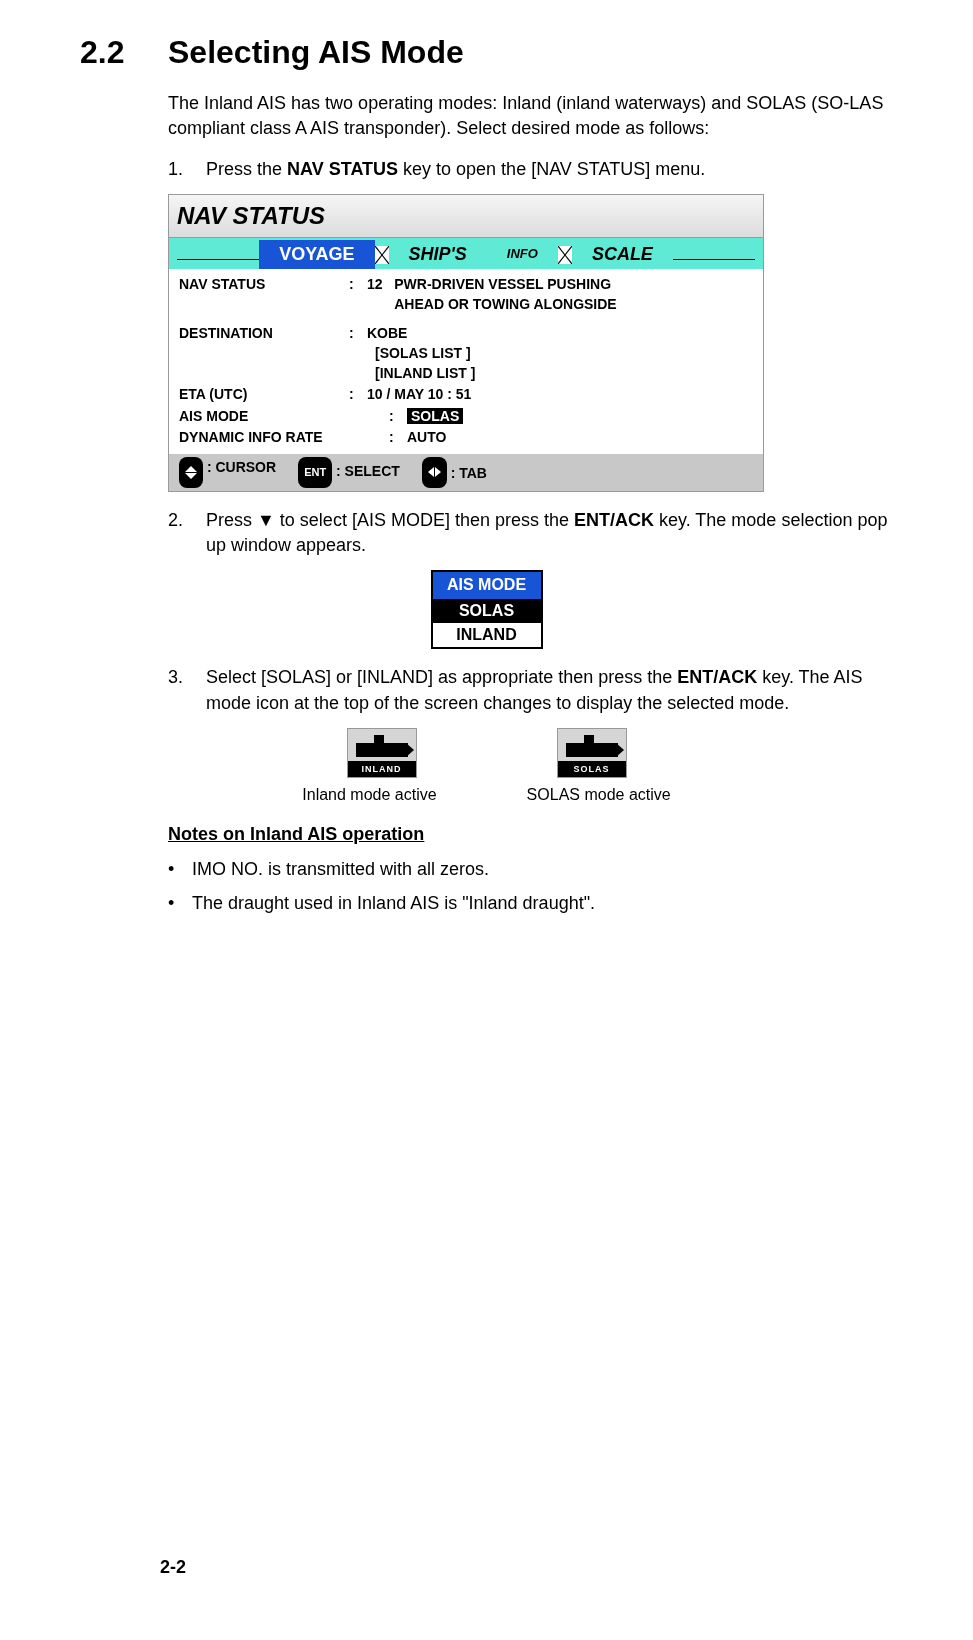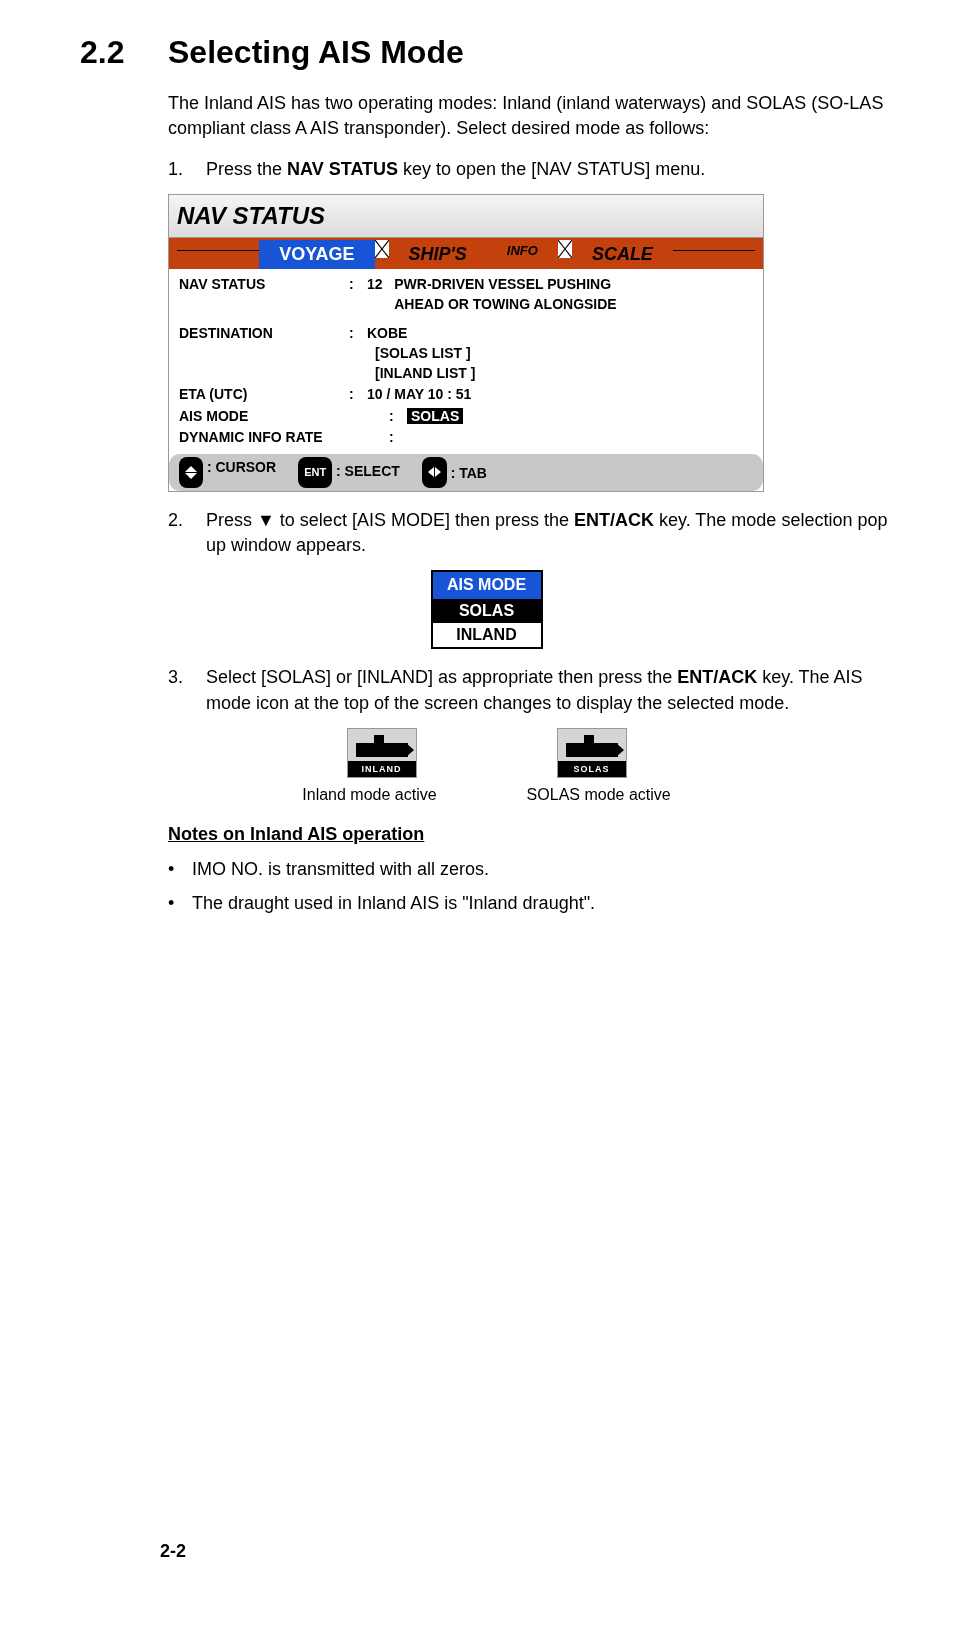--- a/index.html
+++ b/index.html
@@ -60,7 +60,7 @@
     .chev-lr .r{width:0;height:0;border-top:5px solid transparent;border-bottom:5px solid transparent;border-left:6px solid #fff;}
     .notch { width:14px; background:#fff; display:flex; align-items:center; justify-content:center;}
     .notch svg line{stroke:#000;stroke-width:1.2;}
-    .tabs-outer { display:flex; align-items:flex-start; padding: 2px 8px 0 8px; background:#c2410c;}
+    .tabs-outer { display:flex; align-items:center; padding: 2px 8px 0 8px; background:#5eead4;}
     .tabs-side-line{flex:1;border-top:1px solid #000; margin-top:10px;}
   </style>
 </head>

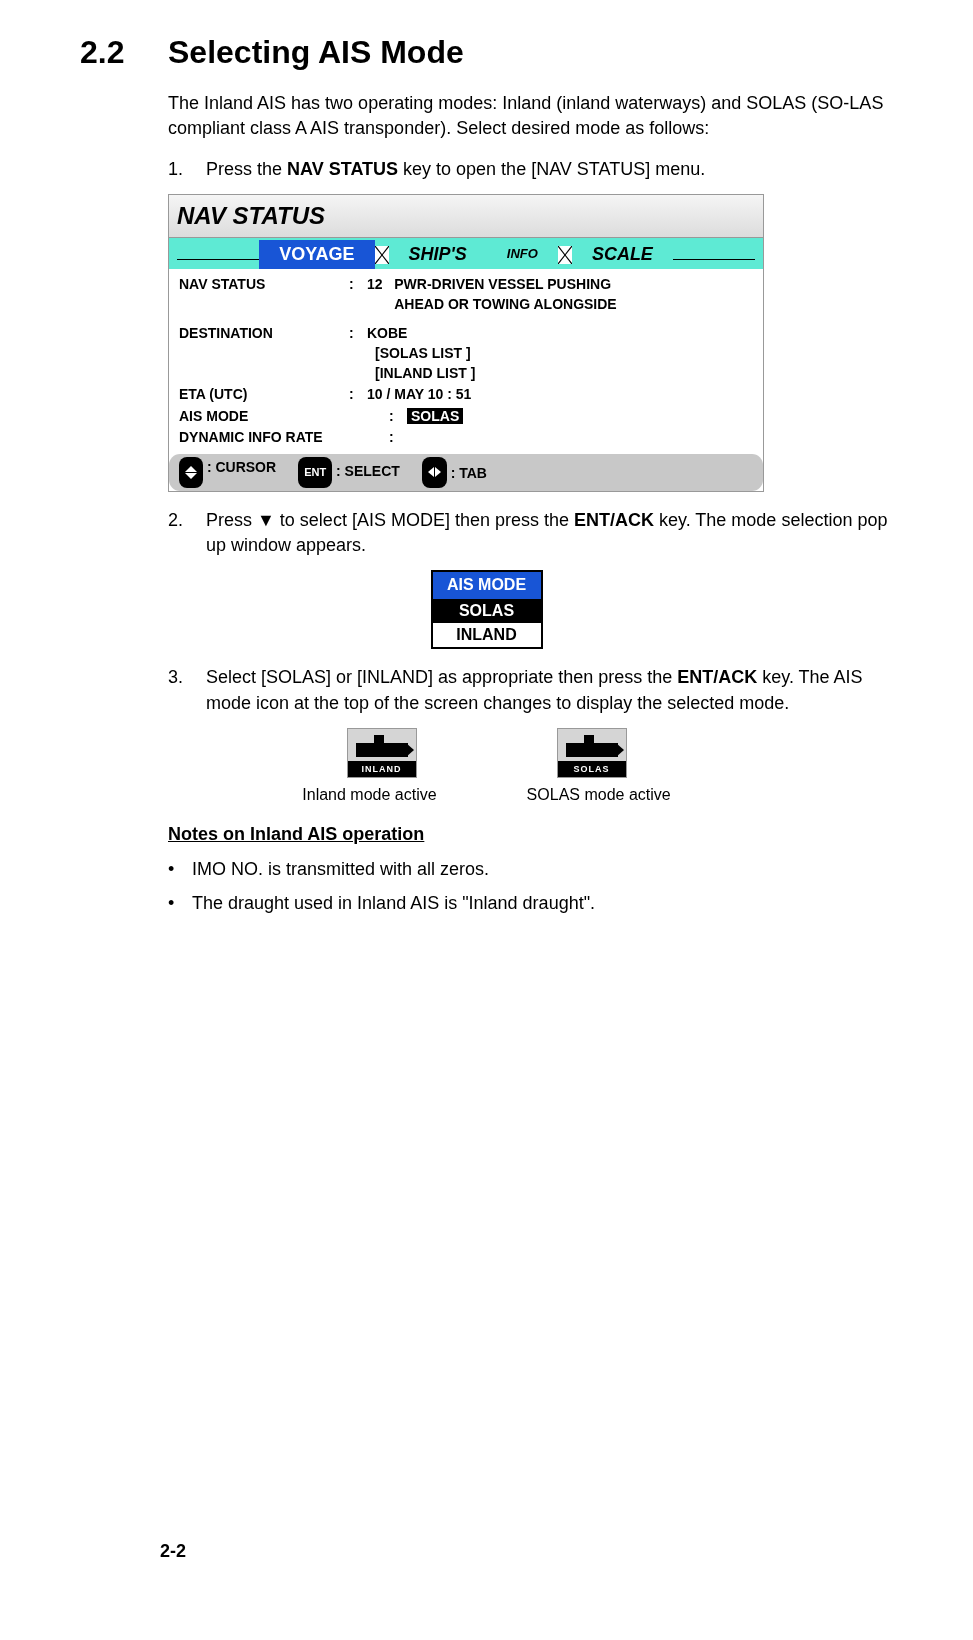--- a/index.html
+++ b/index.html
@@ -141,6 +141,7 @@
     <div class="nav-row">
       <div class="nav-label" style="width:210px">DYNAMIC INFO RATE</div>
       <div class="nav-colon">:</div>
+      <div class="nav-val">AUTO</div>
     </div>
   </div>
   <div class="help-bar">

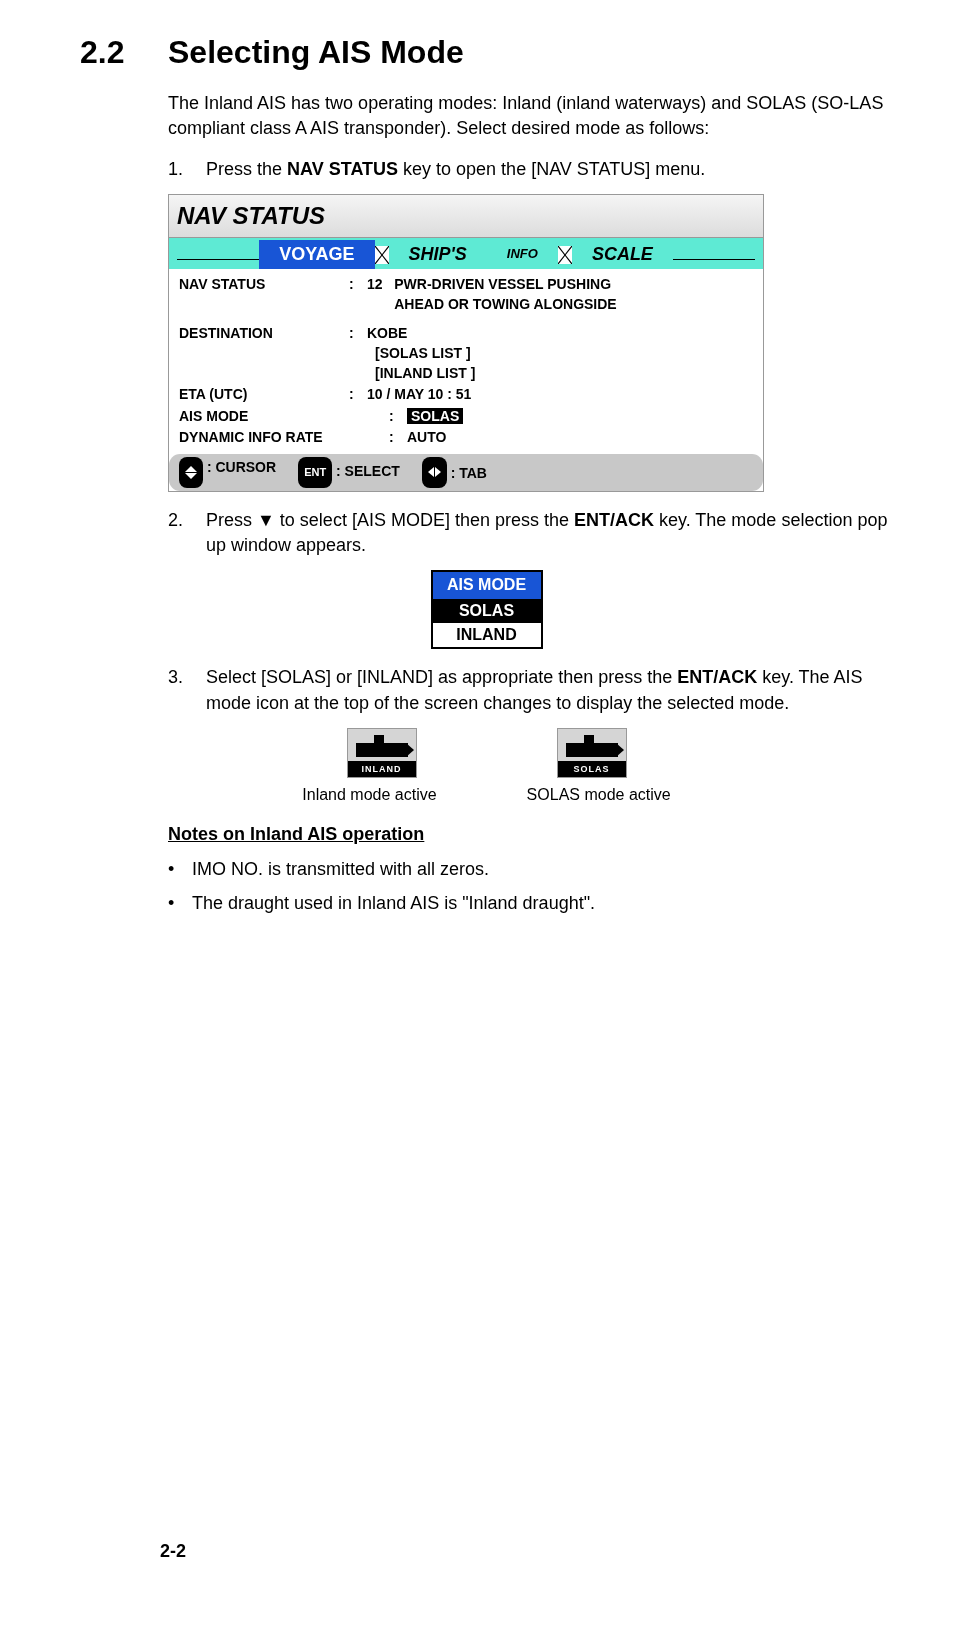--- a/index.html
+++ b/index.html
@@ -33,7 +33,7 @@
     .nav-val { flex: 1; }
     .nav-val .indent2 { margin-left: 32px; }
     .hl { background: #000; color: #fff; padding: 0 4px; }
-    .help-bar { background: #c8c8c8; padding: 3px 10px; font-size: 14px; font-weight: bold; display:flex; gap:22px; align-items:center;border-radius:11px;}
+    .help-bar { background: #c8c8c8; padding: 3px 10px; font-size: 14px; font-weight: bold; display:flex; gap:22px; align-items:center;}
     .pill { background: #000; color: #fff; border-radius: 8px; padding: 0 6px; font-size: 11px; display:inline-flex; align-items:center; justify-content:center; height:31px; }
     .pill-ent { border-radius: 8px; }
     .popup-fig { width: 112px; margin: 4px auto 16px auto; border: 2px solid #000; text-align: center; font-weight: bold; font-size: 16px; }

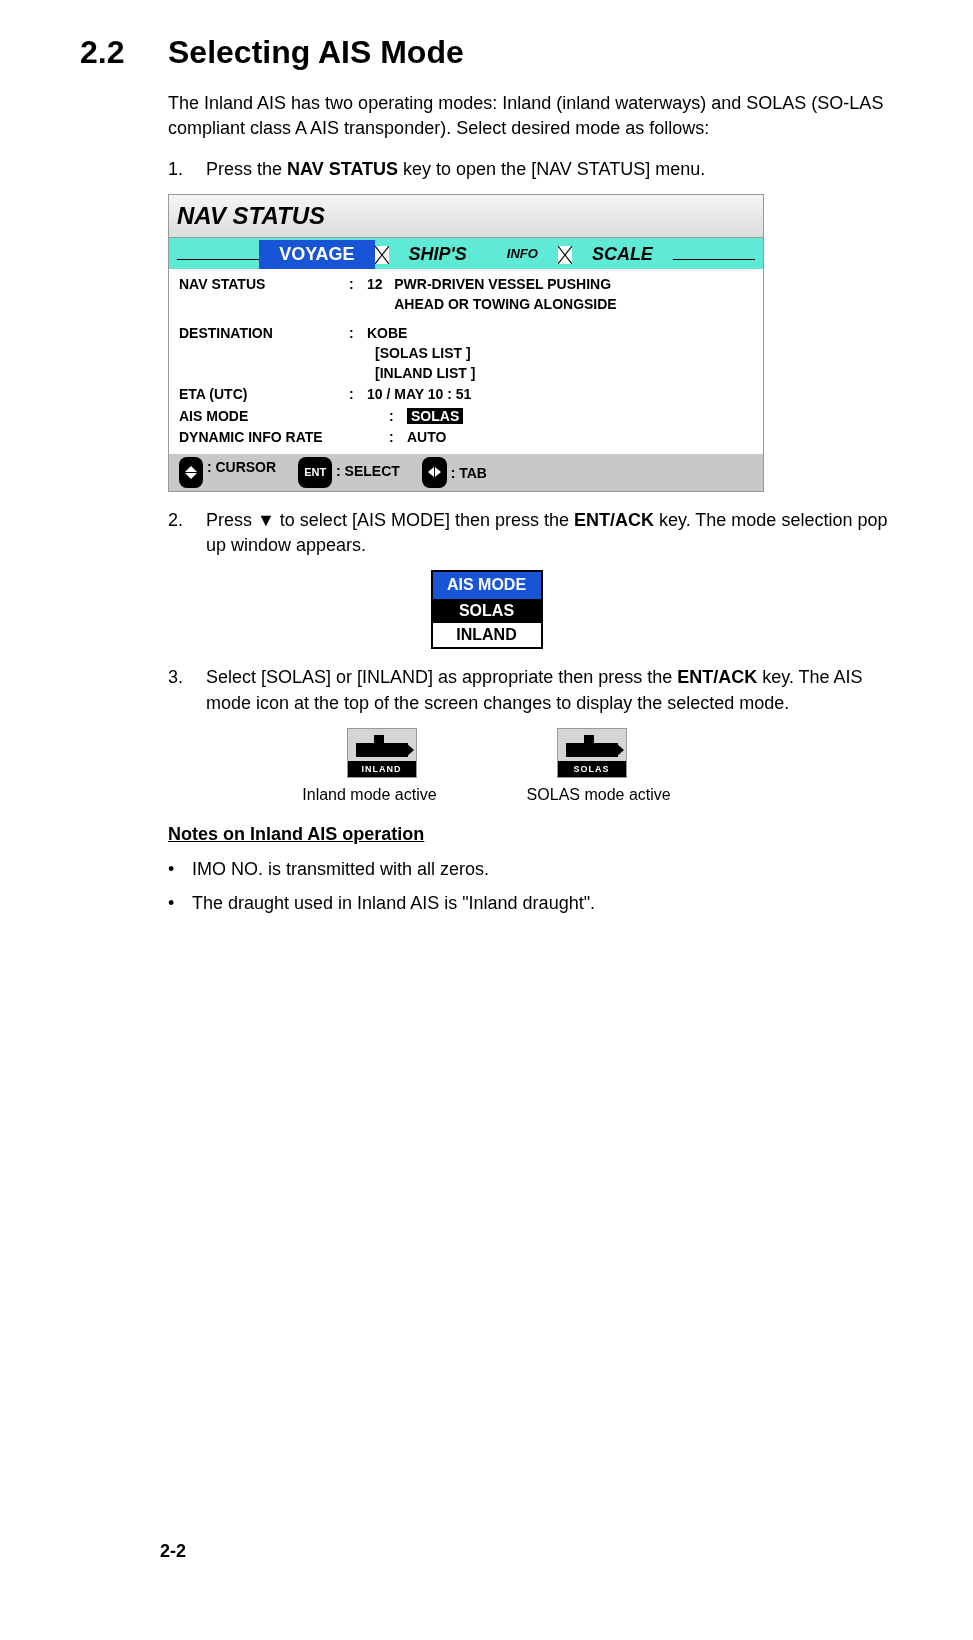--- a/index.html
+++ b/index.html
@@ -50,7 +50,7 @@
     .notes-title { font-weight: bold; text-decoration: underline; margin-bottom: 10px; font-size:18px; }
     .bullet { display:flex; gap:10px; margin-bottom:8px; }
     .bullet .dot { min-width:14px; }
-    .page-footer { position: absolute; bottom: 46px; left: 80px; font-weight: bold; font-size:18px; }
+    .page-footer { position: absolute; bottom: 30px; left: 80px; font-weight: bold; font-size:18px; }
     .page { position: relative; min-height: 1580px; }
     .chev-up-down { display:inline-flex; flex-direction:column; gap:1px;}
     .chev-up-down .up{width:0;height:0;border-left:6px solid transparent;border-right:6px solid transparent;border-bottom:6px solid #fff;}

